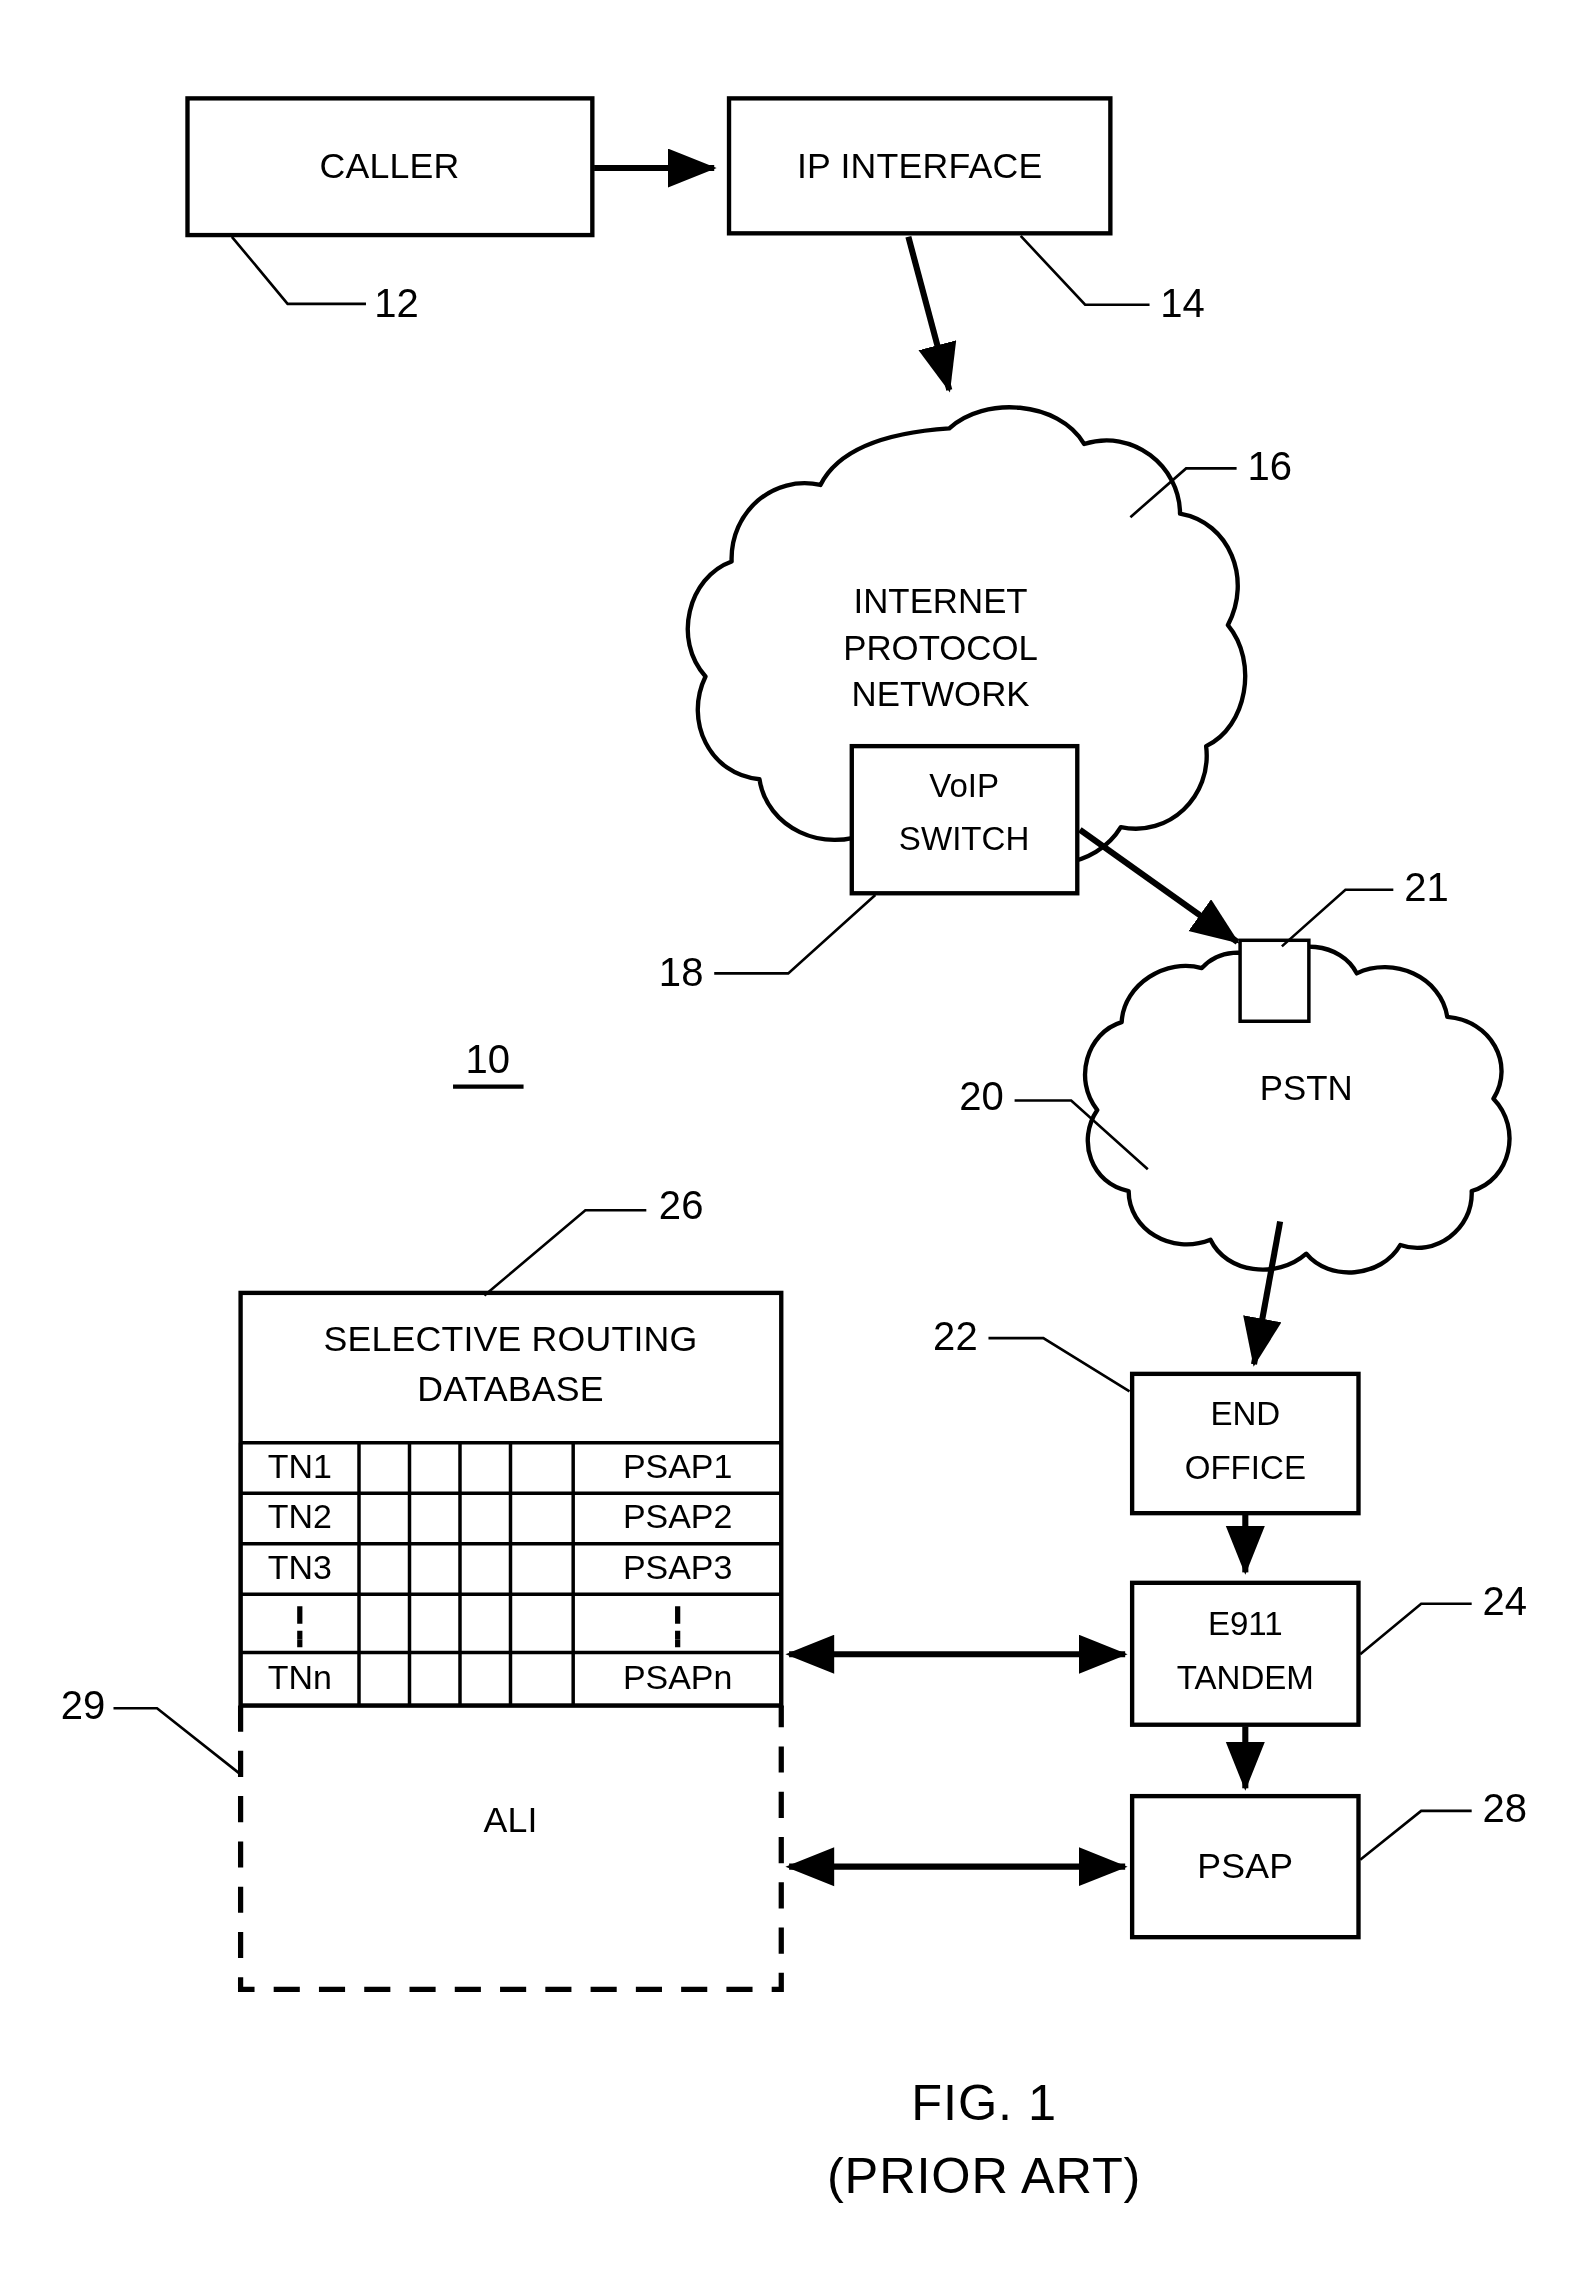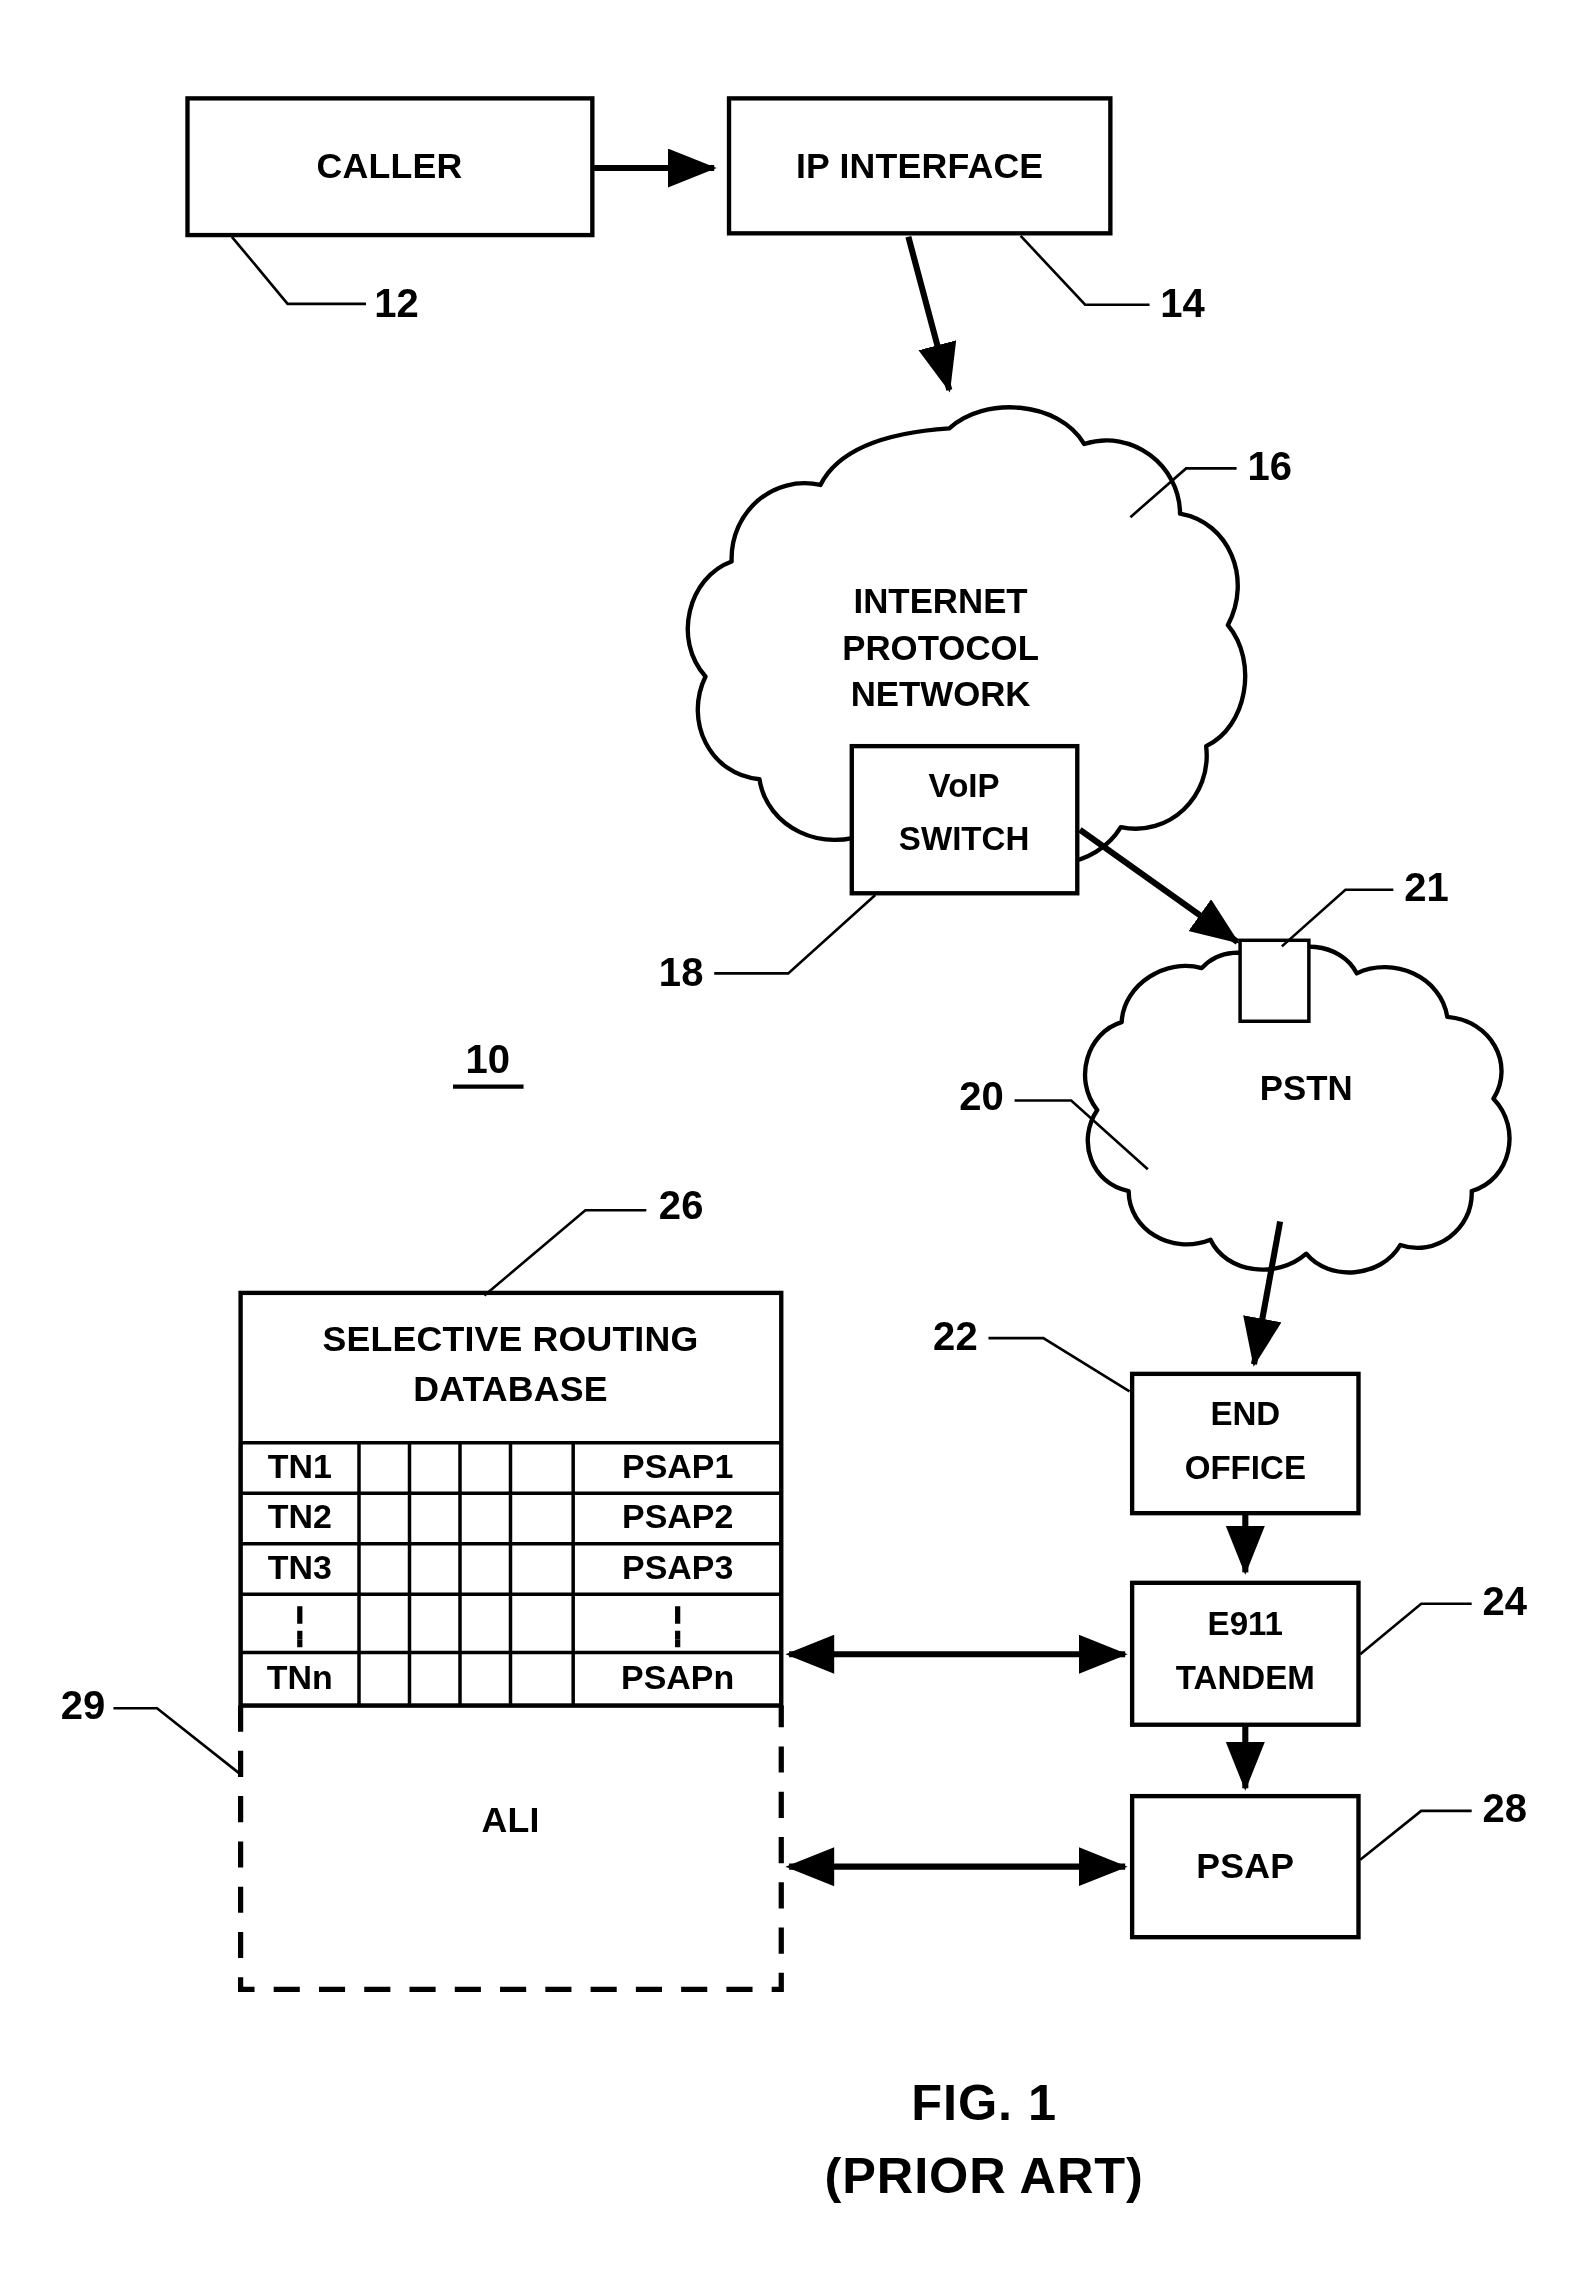--- a/index.html
+++ b/index.html
@@ -17,7 +17,6 @@
     height: 2295px;
     background: #ffffff;
     overflow: hidden;
-    font-weight: bold;
   }
   #figure-svg {
     position: absolute;

